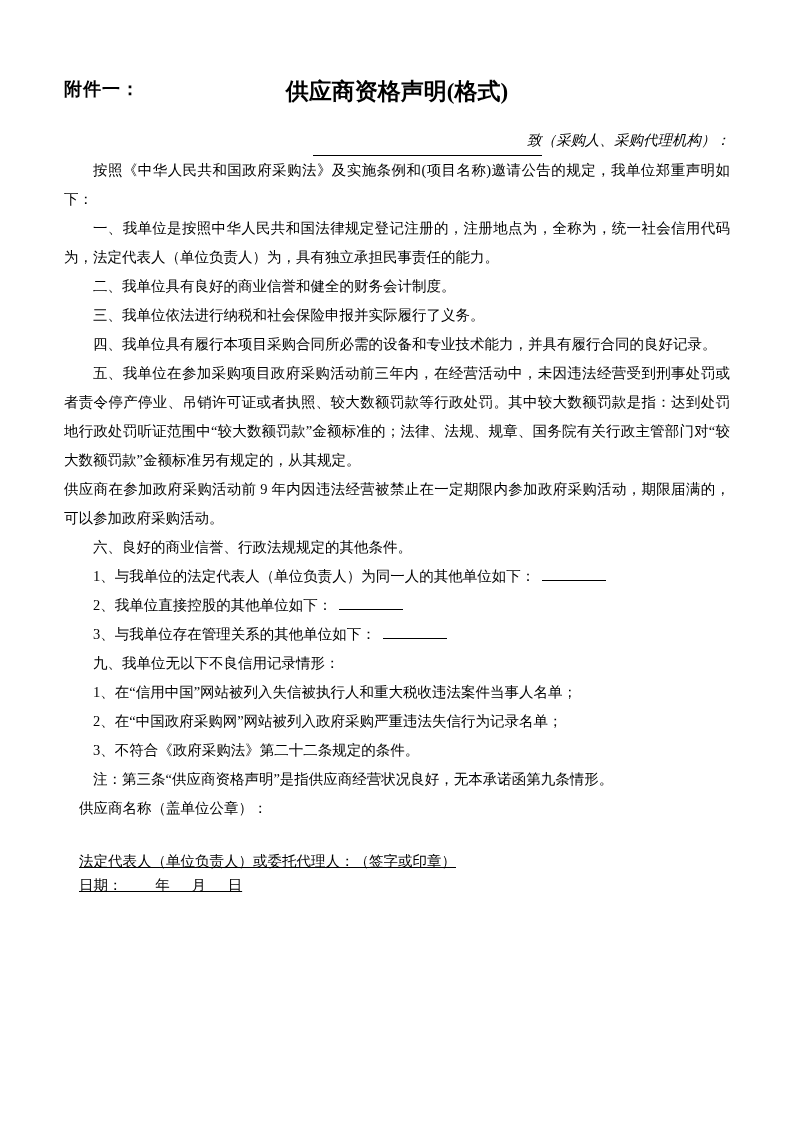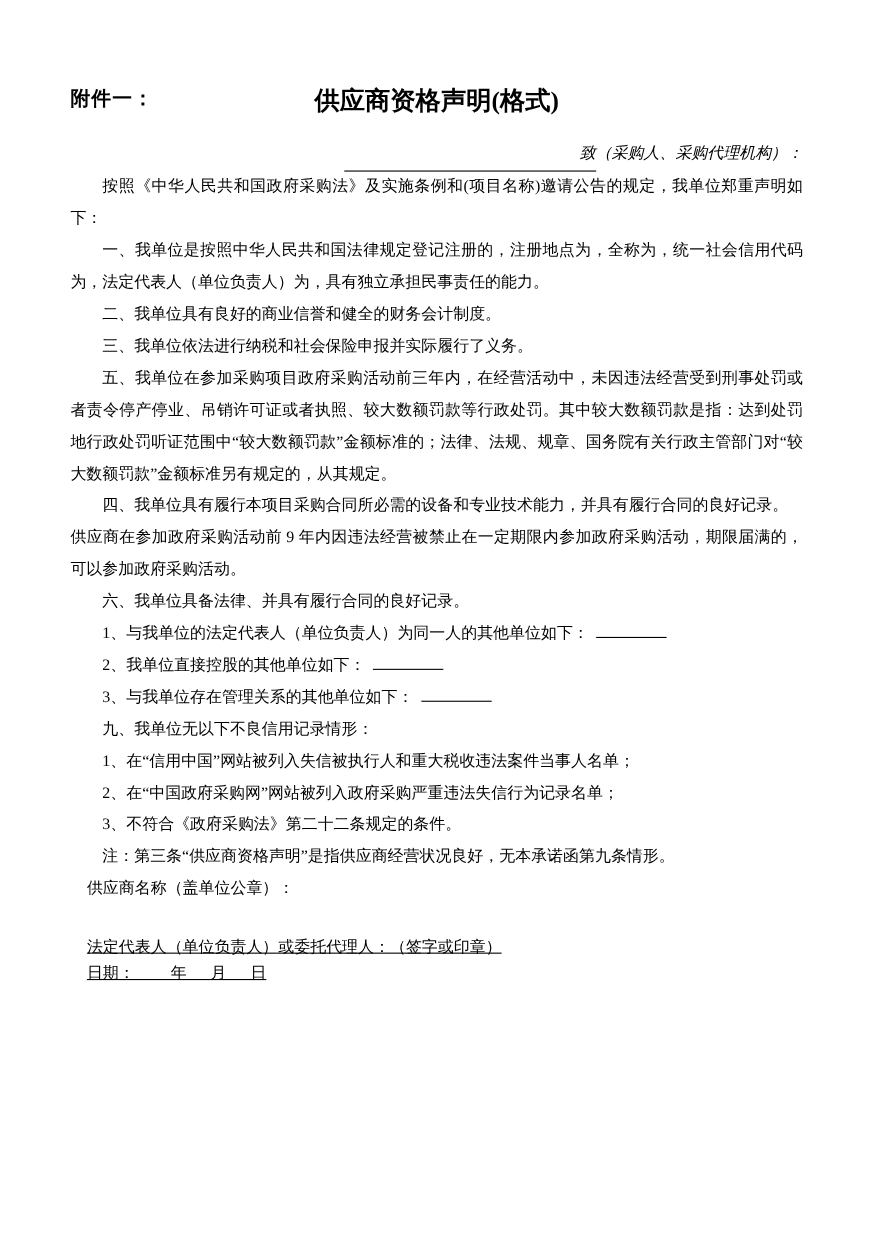--- a/index.html
+++ b/index.html
@@ -87,8 +87,8 @@
     <p class="para indent">一、我单位是按照中华人民共和国法律规定登记注册的，注册地点为，全称为，统一社会信用代码为，法定代表人（单位负责人）为，具有独立承担民事责任的能力。</p>
     <p class="para indent">二、我单位具有良好的商业信誉和健全的财务会计制度。</p>
     <p class="para indent">三、我单位依法进行纳税和社会保险申报并实际履行了义务。</p>
+    <p class="para indent">四、我单位具有履行本项目采购合同所必需的设备和专业技术能力，并具有履行合同的良好记录。</p>
     <p class="para indent">五、我单位在参加采购项目政府采购活动前三年内，在经营活动中，未因违法经营受到刑事处罚或者责令停产停业、吊销许可证或者执照、较大数额罚款等行政处罚。其中较大数额罚款是指：达到处罚地行政处罚听证范围中“较大数额罚款”金额标准的；法律、法规、规章、国务院有关行政主管部门对“较大数额罚款”金额标准另有规定的，从其规定。</p>
-    <p class="para indent">四、我单位具有履行本项目采购合同所必需的设备和专业技术能力，并具有履行合同的良好记录。</p>
     <p class="para">供应商在参加政府采购活动前 9 年内因违法经营被禁止在一定期限内参加政府采购活动，期限届满的，可以参加政府采购活动。</p>
     <p class="para indent">六、我单位具备法律、并具有履行合同的良好记录。</p>
 

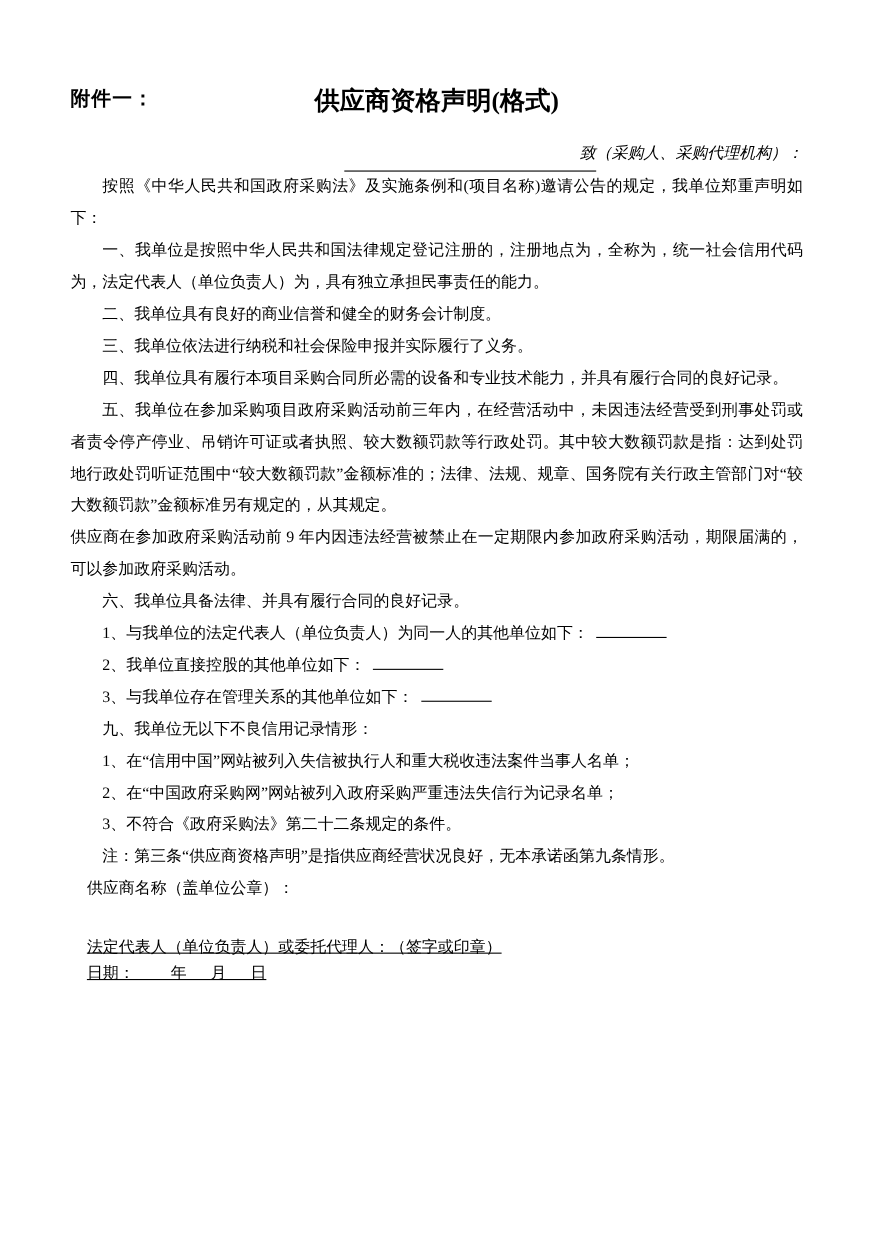--- a/index.html
+++ b/index.html
@@ -90,7 +90,7 @@
     <p class="para indent">四、我单位具有履行本项目采购合同所必需的设备和专业技术能力，并具有履行合同的良好记录。</p>
     <p class="para indent">五、我单位在参加采购项目政府采购活动前三年内，在经营活动中，未因违法经营受到刑事处罚或者责令停产停业、吊销许可证或者执照、较大数额罚款等行政处罚。其中较大数额罚款是指：达到处罚地行政处罚听证范围中“较大数额罚款”金额标准的；法律、法规、规章、国务院有关行政主管部门对“较大数额罚款”金额标准另有规定的，从其规定。</p>
     <p class="para">供应商在参加政府采购活动前 9 年内因违法经营被禁止在一定期限内参加政府采购活动，期限届满的，可以参加政府采购活动。</p>
-    <p class="para indent">六、我单位具备法律、并具有履行合同的良好记录。</p>
+    <p class="para indent">六、良好的商业信誉、行政法规规定的其他条件。</p>
 
     <p class="para indent"><span>1、与我单位的法定代表人（单位负责人）为同一人的其他单位如下：</span><span class="blank"></span></p>
     <p class="para indent"><span>2、我单位直接控股的其他单位如下：</span><span class="blank"></span></p>

